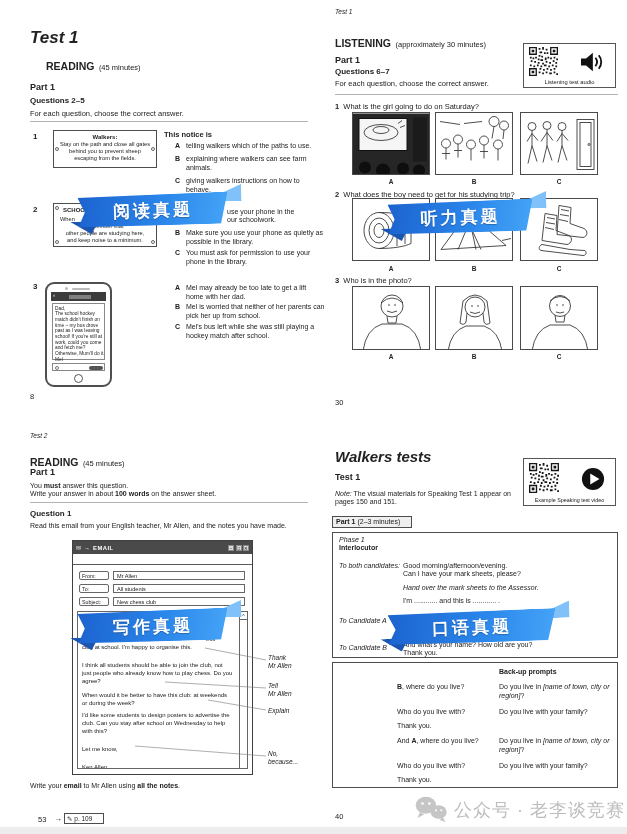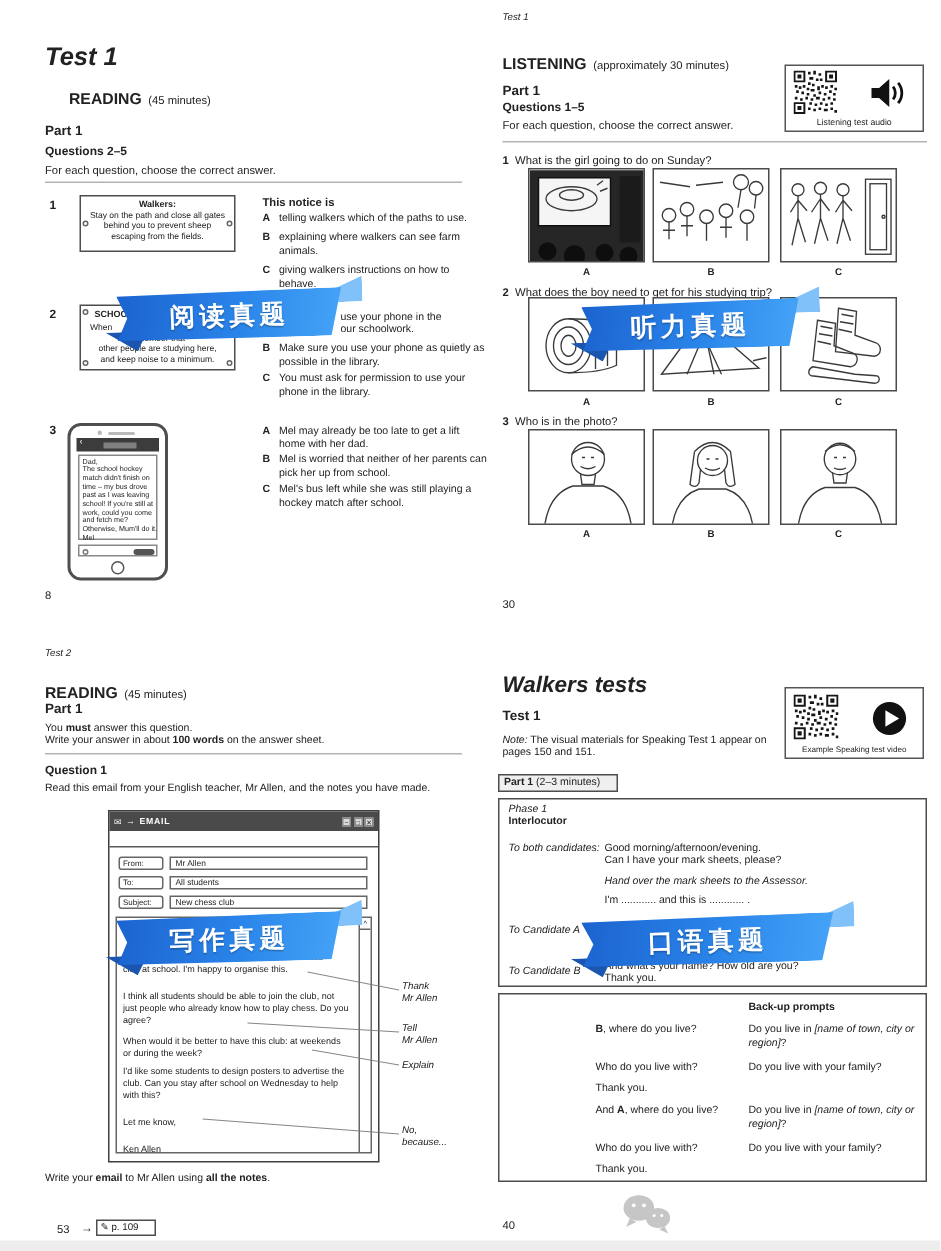--- a/index.html
+++ b/index.html
@@ -159,7 +159,7 @@
   <div class="a f65 i" style="left:3px;top:0">Test 1</div>
   <div class="a" style="left:3px;top:25px"><span class="f10 b">LISTENING</span> <span class="f75">(approximately 30 minutes)</span></div>
   <div class="a f9 b" style="left:3px;top:47px">Part 1</div>
-  <div class="a f8 b" style="left:3px;top:59px">Questions 1–5</div>
+  <div class="a f8 b" style="left:3px;top:59px">Questions 6–7</div>
   <div class="a f75" style="left:3px;top:71px">For each question, choose the correct answer.</div>
   <div class="qrbox" style="left:191px;top:35px;width:93px;height:45px">
     <svg class="a" style="left:5px;top:3px" width="29" height="29" viewBox="0 0 33 33">

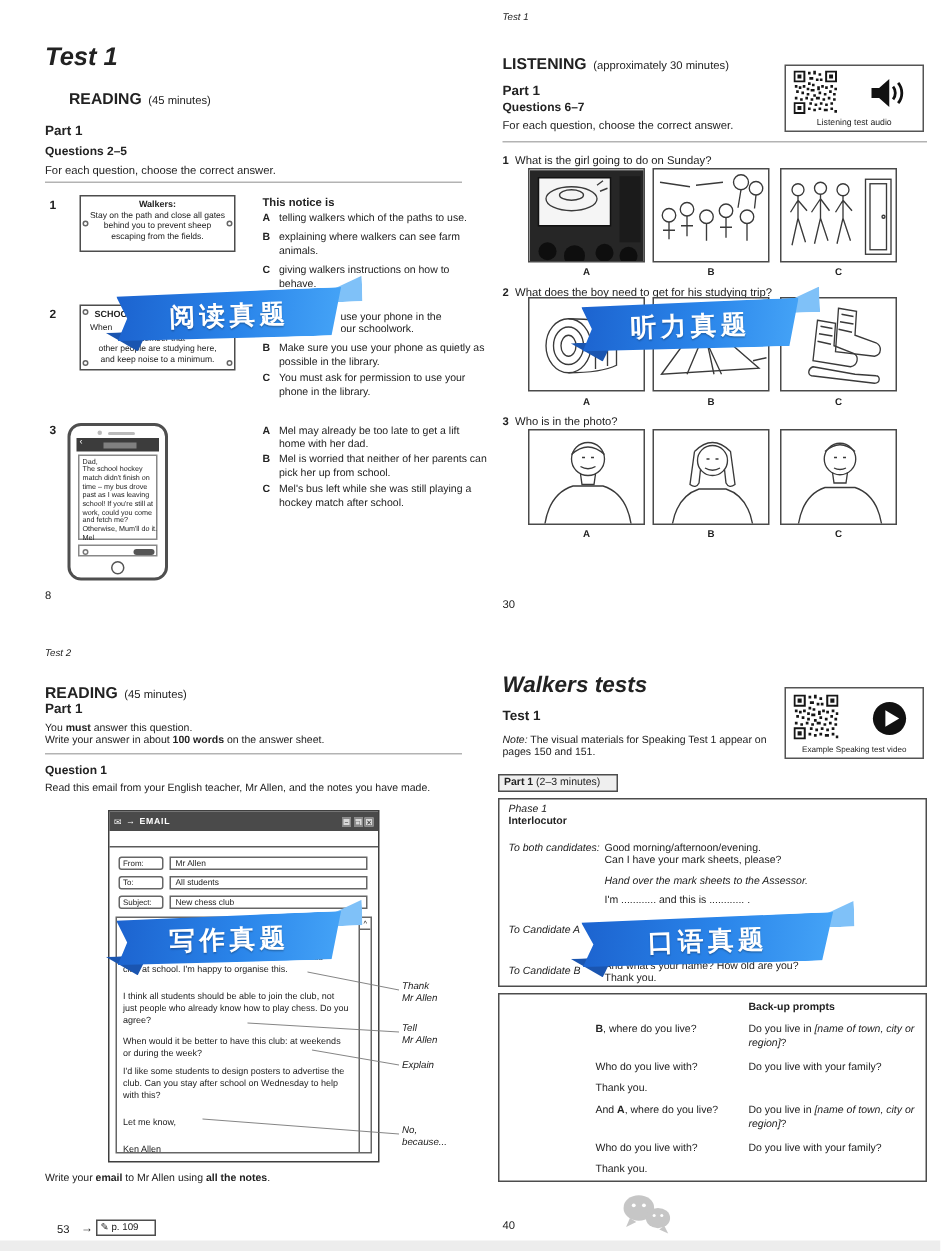--- a/index.html
+++ b/index.html
@@ -173,7 +173,7 @@
   </div>
   <div class="a rule" style="left:3px;top:86px;width:283px"></div>
 
-  <div class="a f75" style="left:3px;top:94px"><span class="b">1</span>&nbsp;&nbsp;<span>What is the girl going to do on Sunday?</span></div>
+  <div class="a f75" style="left:3px;top:94px"><span class="b">1</span>&nbsp;&nbsp;<span>What is the girl going to do on Saturday?</span></div>
   <div class="imgbox" style="left:20px;top:104px"><svg width="78" height="63" viewBox="0 0 78 62">
         <rect width="78" height="62" fill="#262626"></rect>
         <rect x="6" y="5" width="48" height="32" fill="#f5f5f5" stroke="#111"></rect>

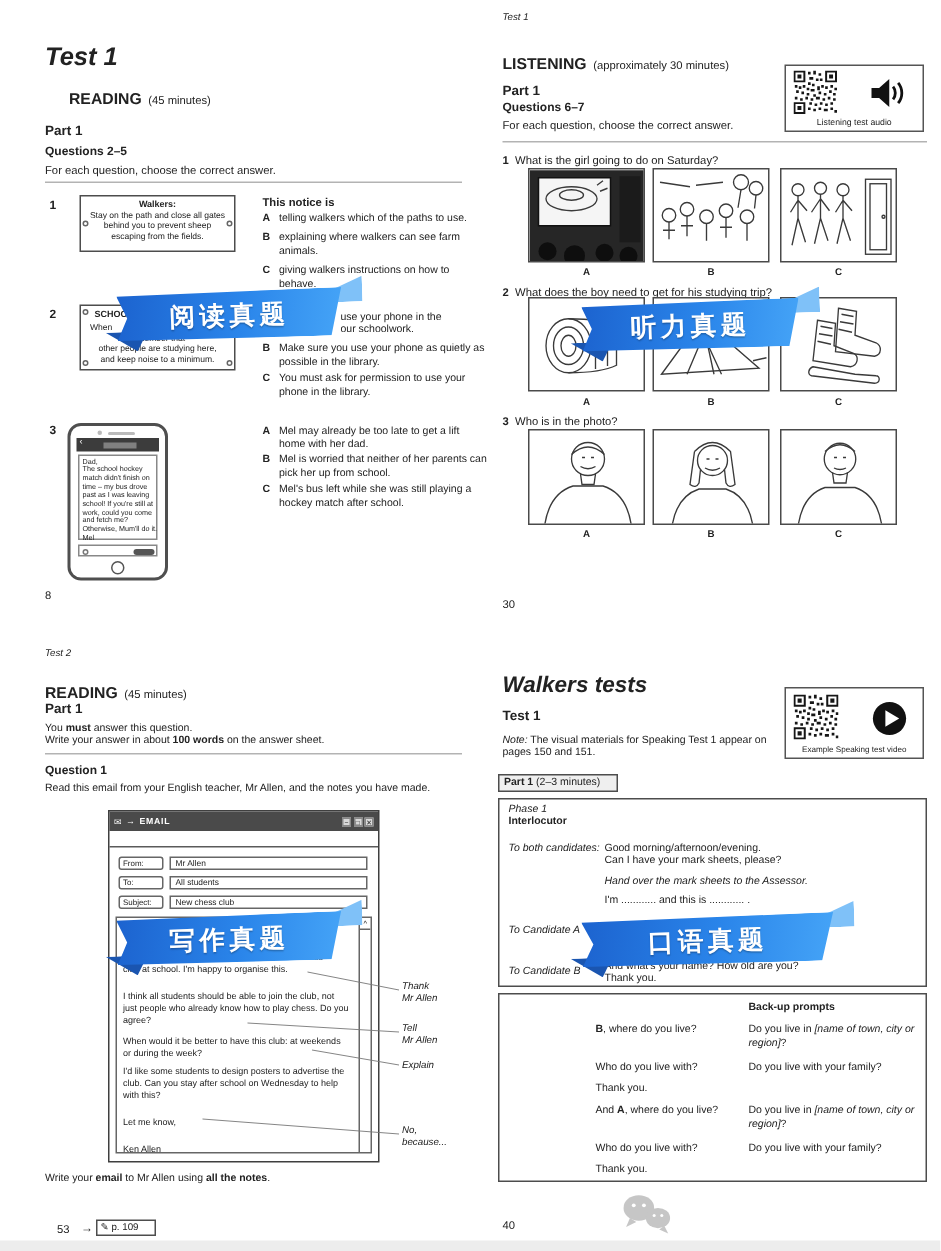--- a/index.html
+++ b/index.html
@@ -72,7 +72,7 @@
     <div class="ctr" style="font-size:5.7px;line-height:6.9px">behind you to prevent sheep</div>
     <div class="ctr" style="font-size:5.7px;line-height:6.9px">escaping from the fields.</div>
   </div>
-  <div class="a f75 b" style="left:145px;top:102px">This notice is</div>
+  <div class="a f75 b" style="left:134px;top:102px">This notice is</div>
   <div class="a opt f7" style="left:145px;top:114px;width:153px">
       <span class="optL">A</span>
       <span>telling walkers which of the paths to use.</span>

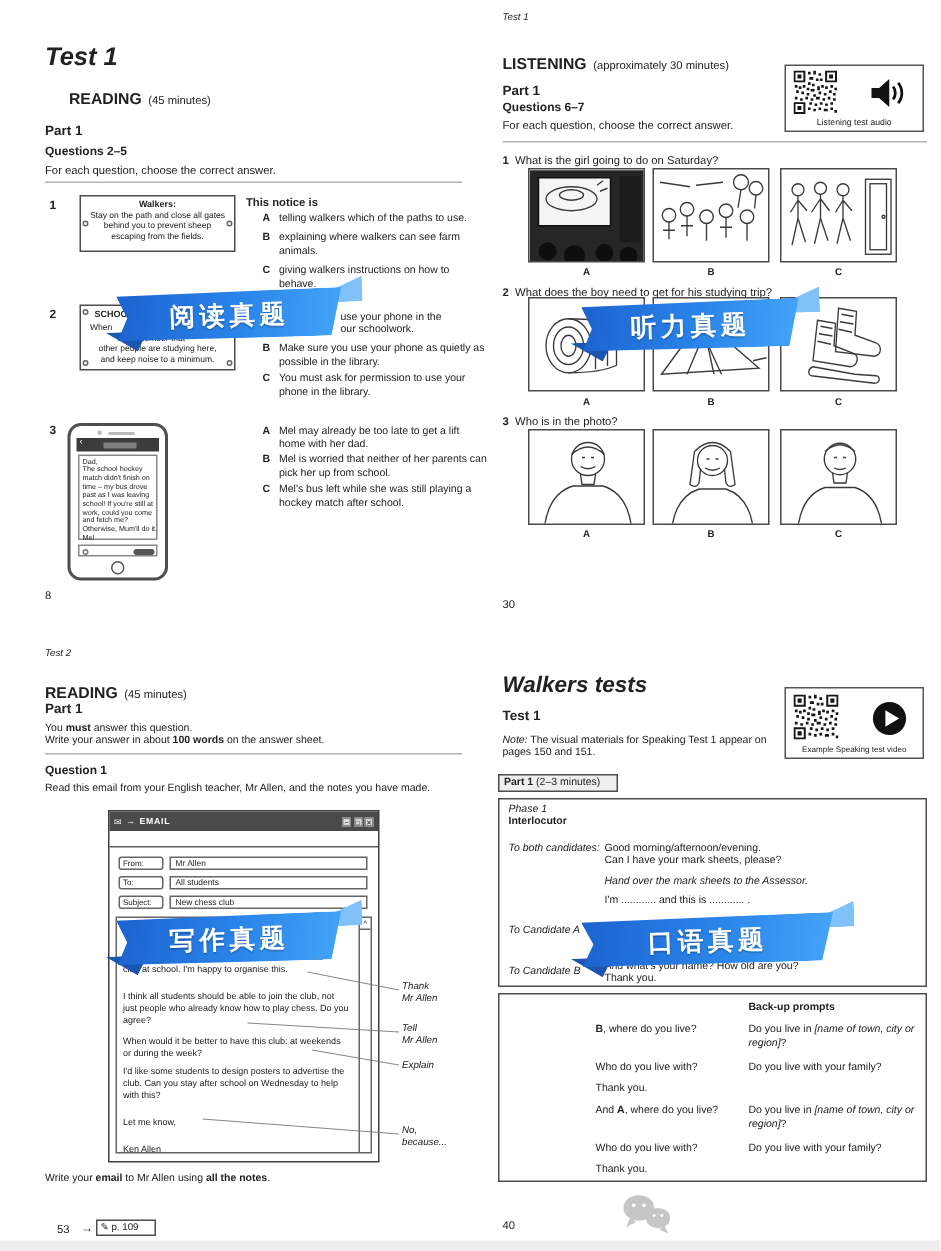--- a/index.html
+++ b/index.html
@@ -436,6 +436,7 @@
     <circle cx="26" cy="18" r="1.2" fill="#fff"></circle>
       <circle cx="32" cy="18" r="1.2" fill="#fff"></circle>
   </svg>
+  <span style="font-size:18px;color:#bdbdbd;letter-spacing:1px">公众号 · 老李谈竞赛</span>
 </div>
 <div class="a" style="left:0;top:827px;width:627px;height:7px;background:#ededed"></div>
 

